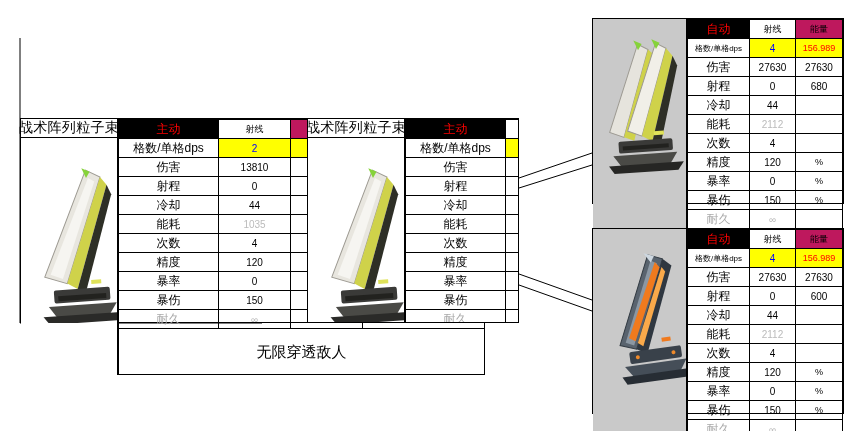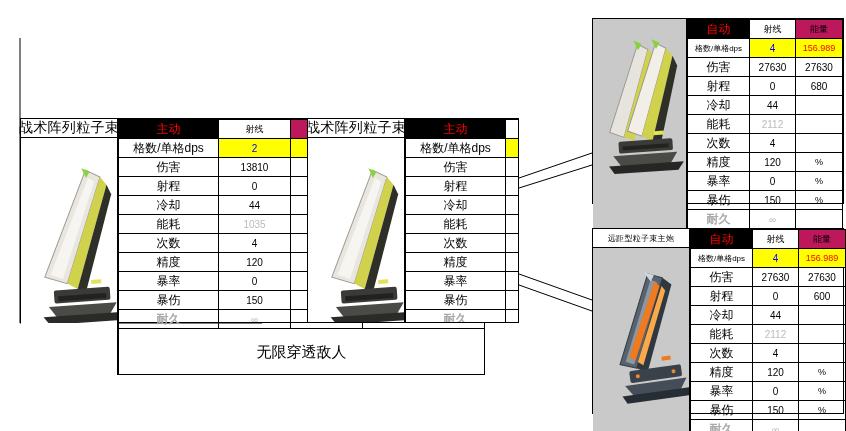--- a/index.html
+++ b/index.html
@@ -63,7 +63,7 @@
   .hdr-ray{background:#ffffff;color:#000;font-weight:bold;}
   .hdr-energy{background:#be185d;color:#000;font-weight:bold;}
   .lbl{font-weight:bold;font-size:12px;}
-  .lbl.dim{color:#aaaaaa;font-weight:bold;}
+  .lbl.dim{color:#aaaaaa;font-weight:normal;}
   .val{font-size:10px;}
   .val.dim{color:#bbbbbb;}
   .hl-yellow{background:#ffff00;color:#0000ff;font-weight:bold;}

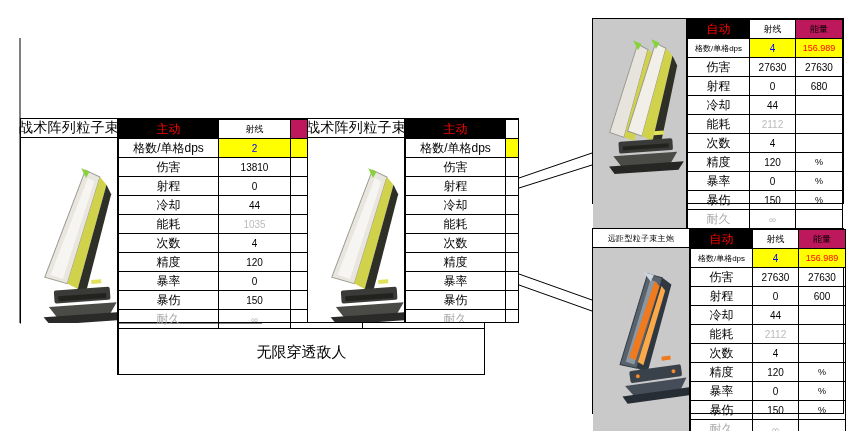--- a/index.html
+++ b/index.html
@@ -380,7 +380,6 @@
   <div class="card" style="left:592px;top:228px;width:252px;height:186px;">
     <div class="card-body">
       <div class="thumb-col" style="width:97px;">
-        <div class="title-cell" style="height:19px;width:97px;font-size:8px;">远距型粒子束主炮</div>
         <div class="thumb" style="height:166px;">
           <svg class="sprite" width="97" height="166" viewBox="0 0 97 166">
             <g transform="translate(10,24) rotate(-8)">

